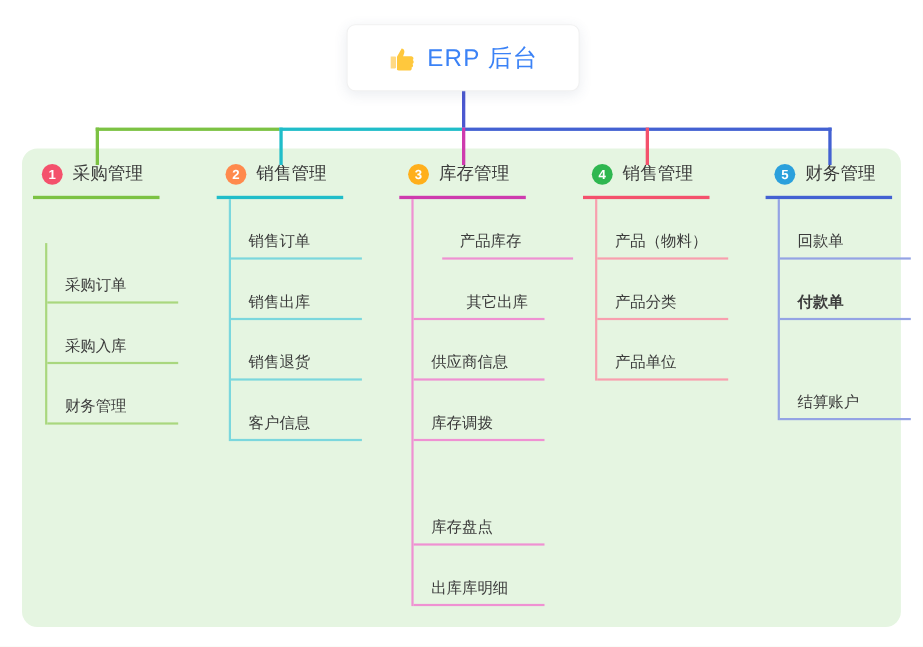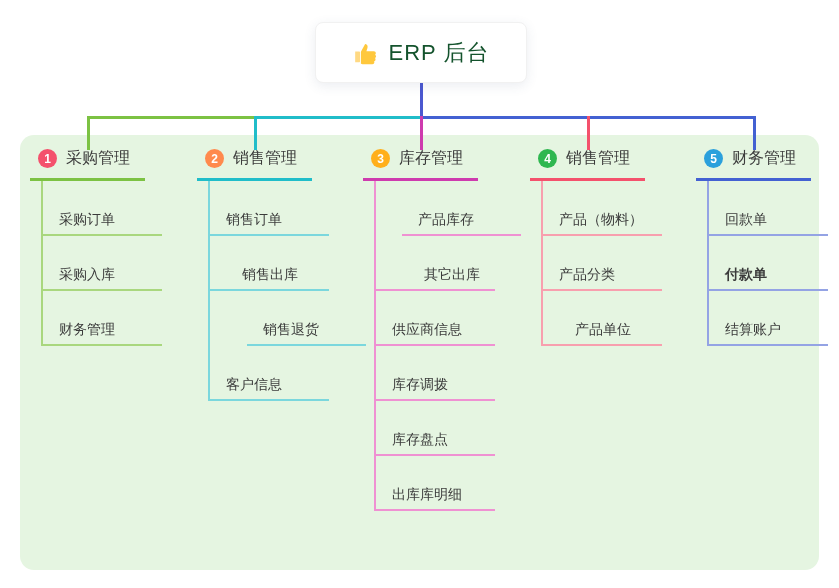--- a/index.html
+++ b/index.html
@@ -20,7 +20,7 @@
     display:flex;align-items:center;justify-content:center;gap:10px;
     z-index:3;
   }
-  .root-label{font-size:22px;color:#14532d;letter-spacing:1px;}
+  .root-label{font-size:22px;color:#3b82f6;letter-spacing:1px;}
   .thumb{width:26px;height:26px;display:inline-flex;}
   .seg{position:absolute;z-index:1;}
   .branch{position:absolute;top:148px;z-index:2;}

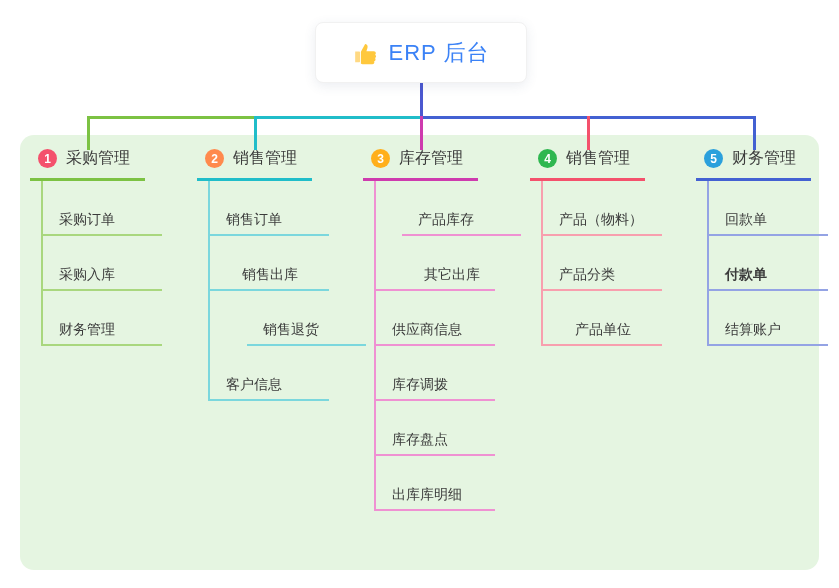--- a/index.html
+++ b/index.html
@@ -73,7 +73,7 @@
           <span class="badge" style="background: rgb(244, 81, 108);">1</span>
           <span class="head-label">采购管理</span>
         </div>
-        <div class="children" style="border-left-color: rgb(169, 215, 126);">
+        <div class="children" style="border-left-color: rgb(169, 215, 126); margin-top: 40px;">
           <div class="child" style="border-bottom-color: rgb(169, 215, 126);">采购订单</div>
           <div class="child" style="border-bottom-color: rgb(169, 215, 126);">采购入库</div>
           <div class="child" style="border-bottom-color: rgb(169, 215, 126);">财务管理</div>

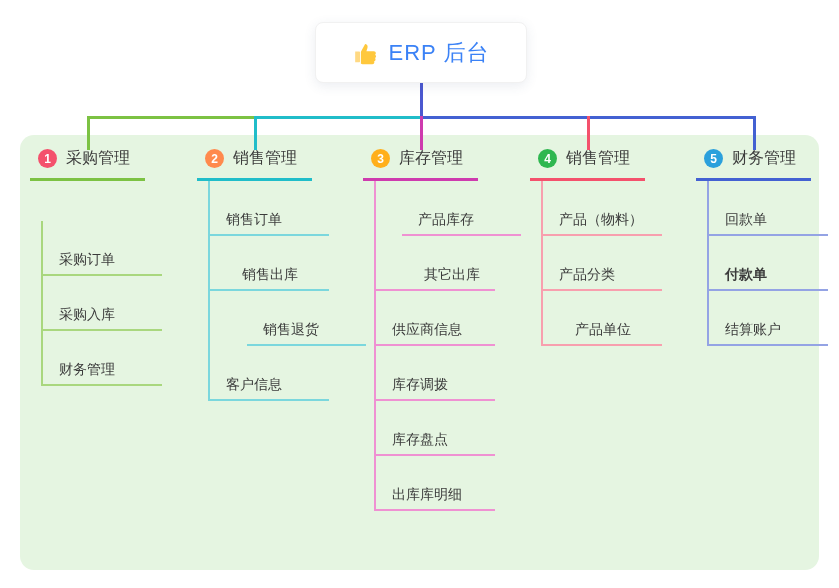--- a/index.html
+++ b/index.html
@@ -86,7 +86,7 @@
         </div>
         <div class="children" style="border-left-color: rgb(123, 215, 221);">
           <div class="child" style="border-bottom-color: rgb(123, 215, 221);">销售订单</div>
-          <div class="child" style="border-bottom-color: rgb(123, 215, 221); text-align: center;">销售出库</div>
+          <div class="child" style="border-bottom-color: rgb(123, 215, 221);">销售出库</div>
           <div class="child" style="border-bottom-color: rgb(123, 215, 221); margin-left: 37px;">销售退货</div>
           <div class="child" style="border-bottom-color: rgb(123, 215, 221);">客户信息</div>
         </div>

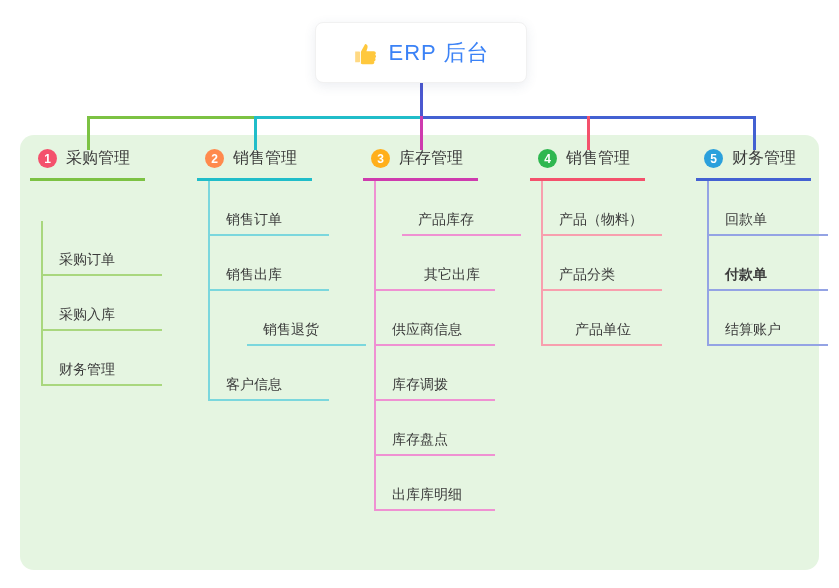--- a/index.html
+++ b/index.html
@@ -87,7 +87,7 @@
         <div class="children" style="border-left-color: rgb(123, 215, 221);">
           <div class="child" style="border-bottom-color: rgb(123, 215, 221);">销售订单</div>
           <div class="child" style="border-bottom-color: rgb(123, 215, 221);">销售出库</div>
-          <div class="child" style="border-bottom-color: rgb(123, 215, 221); margin-left: 37px;">销售退货</div>
+          <div class="child" style="border-bottom-color: rgb(123, 215, 221);">销售退货</div>
           <div class="child" style="border-bottom-color: rgb(123, 215, 221);">客户信息</div>
         </div>
       </div>

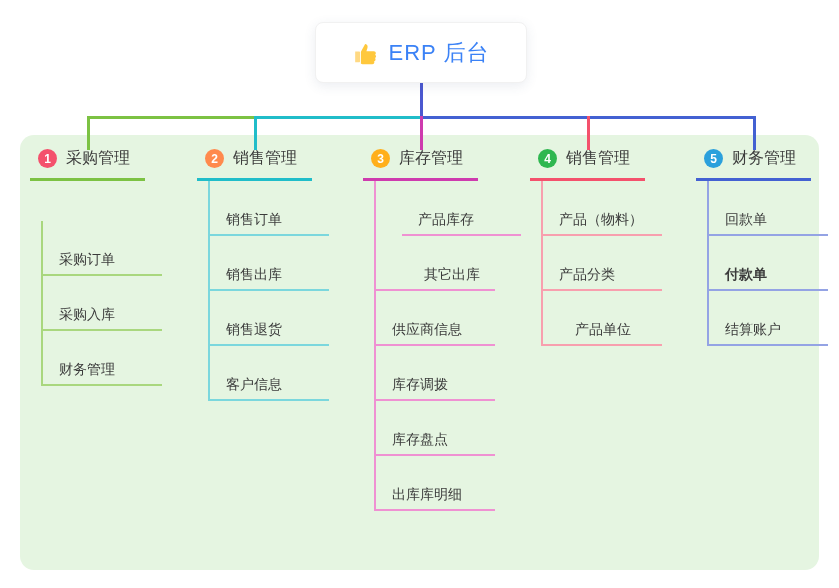--- a/index.html
+++ b/index.html
@@ -113,7 +113,7 @@
         <div class="children" style="border-left-color: rgb(248, 159, 174);">
           <div class="child" style="border-bottom-color: rgb(248, 159, 174);">产品（物料）</div>
           <div class="child" style="border-bottom-color: rgb(248, 159, 174);">产品分类</div>
-          <div class="child" style="border-bottom-color: rgb(248, 159, 174); text-align: center;">产品单位</div>
+          <div class="child" style="border-bottom-color: rgb(248, 159, 174);">产品单位</div>
         </div>
       </div>
       <div class="branch" style="left: 696px;">

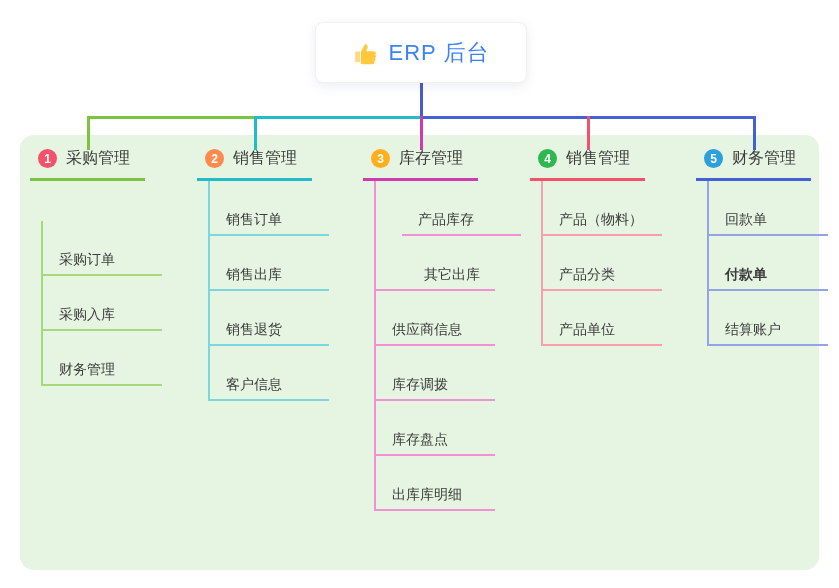--- a/index.html
+++ b/index.html
@@ -124,7 +124,7 @@
         <div class="children" style="border-left-color: rgb(148, 163, 228);">
           <div class="child" style="border-bottom-color: rgb(148, 163, 228);">回款单</div>
           <div class="child" style="border-bottom-color: rgb(148, 163, 228); font-weight: bold;">付款单</div>
-          <div class="child" style="border-bottom-color: rgb(148, 163, 228);">结算账户</div>
+          <div class="child" style="border-bottom-color: rgb(148, 163, 228); margin-top: 36px;">结算账户</div>
         </div>
       </div>
     </div>

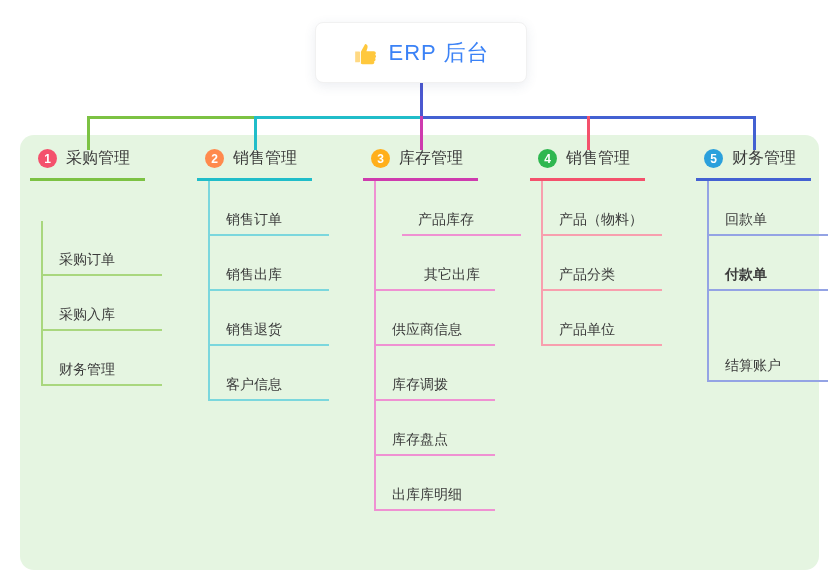--- a/index.html
+++ b/index.html
@@ -101,7 +101,7 @@
           <div class="child" style="border-bottom-color: rgb(239, 145, 210); text-align: right;">其它出库</div>
           <div class="child" style="border-bottom-color: rgb(239, 145, 210);">供应商信息</div>
           <div class="child" style="border-bottom-color: rgb(239, 145, 210);">库存调拨</div>
-          <div class="child" style="border-bottom-color: rgb(239, 145, 210);">库存盘点</div>
+          <div class="child" style="border-bottom-color: rgb(239, 145, 210); margin-top: 40px;">库存盘点</div>
           <div class="child" style="border-bottom-color: rgb(239, 145, 210);">出库库明细</div>
         </div>
       </div>

